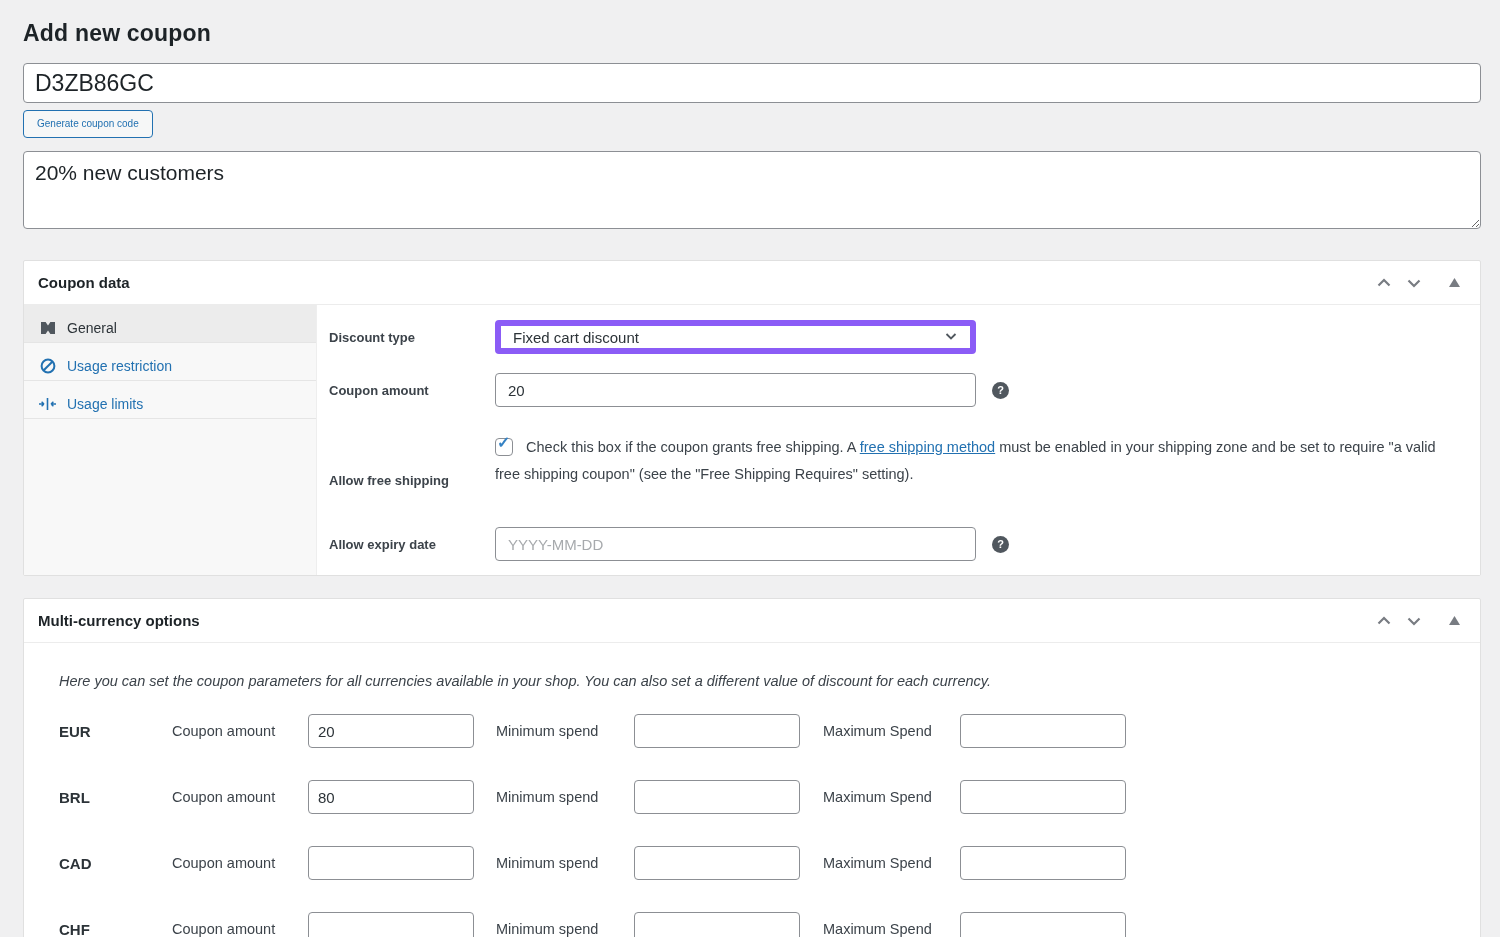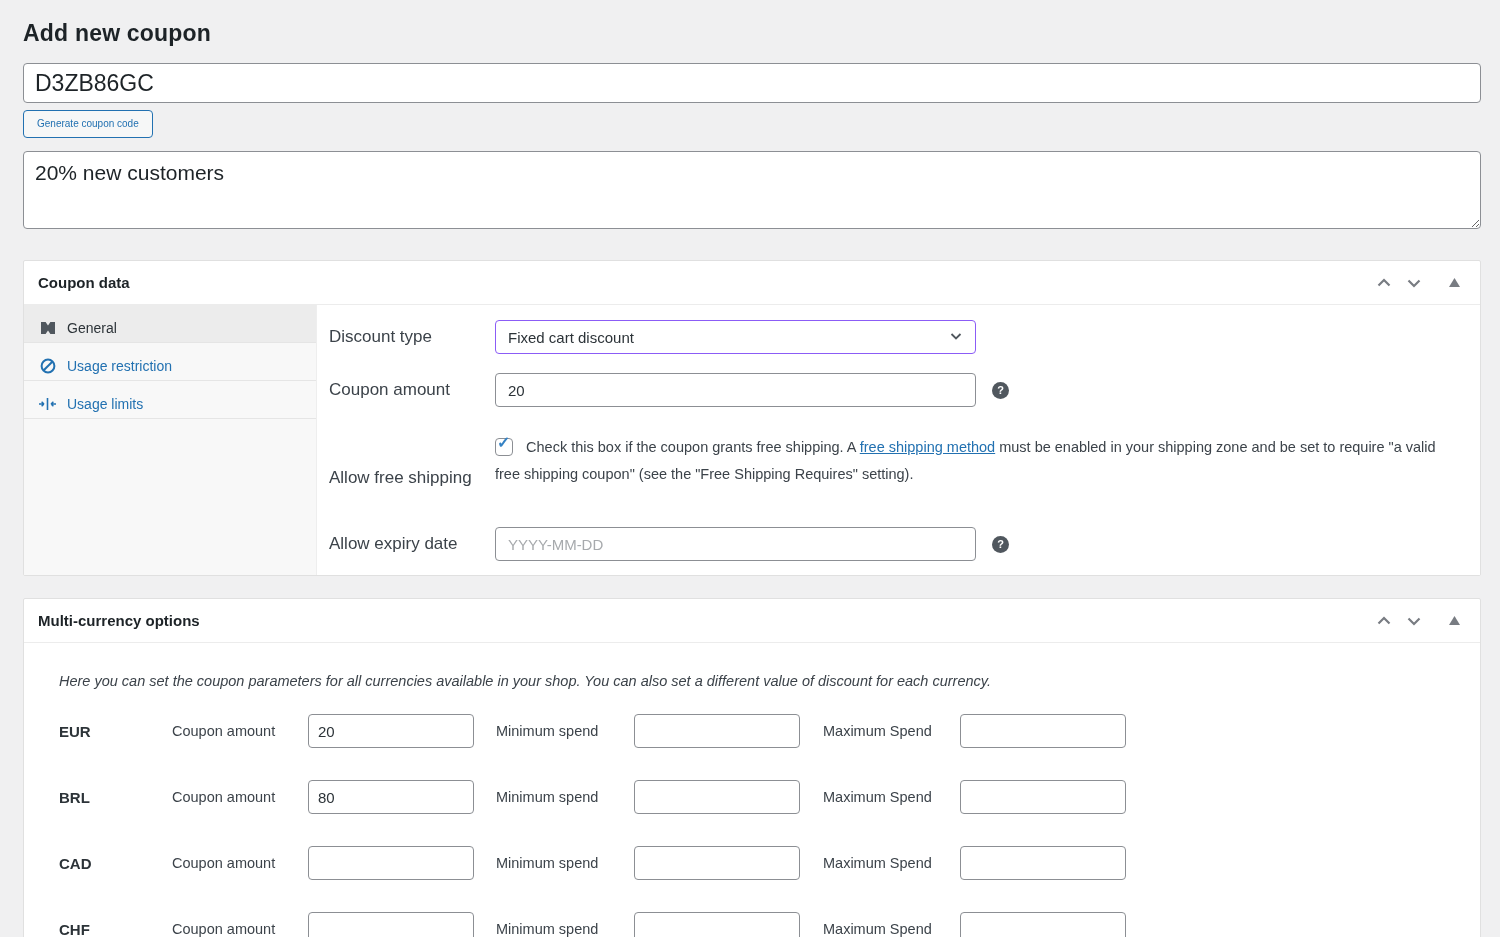--- a/index.html
+++ b/index.html
@@ -142,8 +142,9 @@
   .field-label {
     width: 166px;
     flex-shrink: 0;
-    font-size: 17px;
+    font-size: 13px;
     color: #3c434a;
+    font-weight: bold;
   }
   .checkbox-row .field-label { padding-top: 5px; }
 

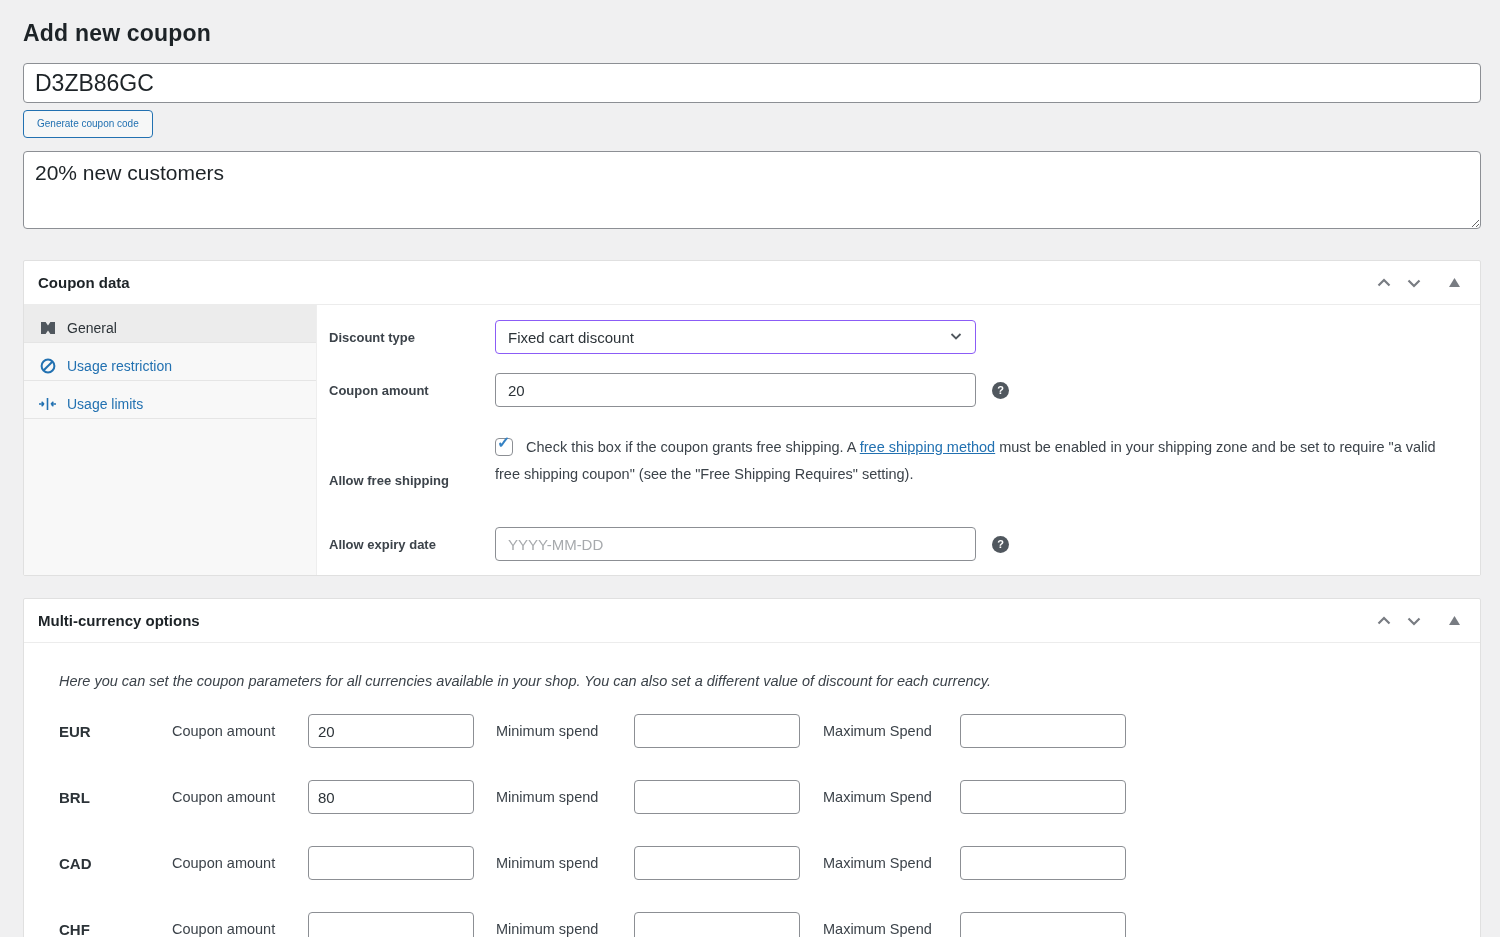--- a/index.html
+++ b/index.html
@@ -151,7 +151,7 @@
   .wc-select {
     width: 481px;
     height: 34px;
-    border: 1px solid #8b5cf6;
+    border: 6px solid #8b5cf6;
     border-radius: 4px;
     background: #fff;
     display: flex;

